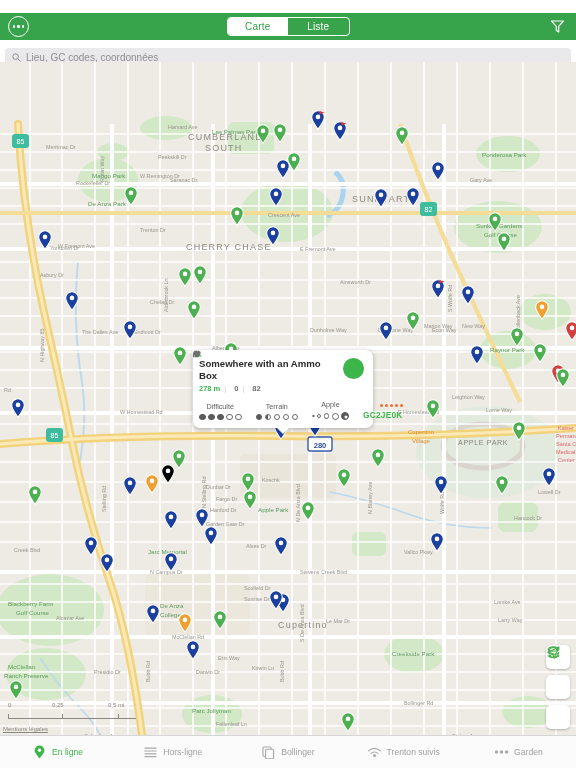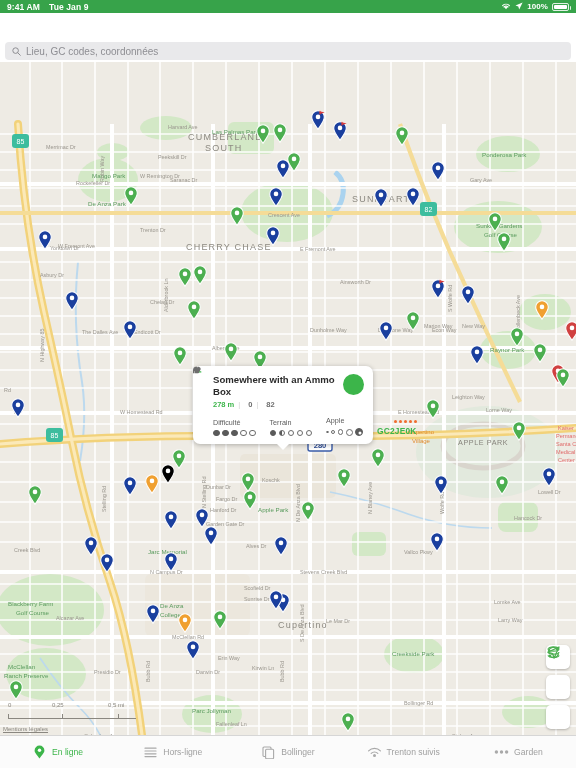--- a/index.html
+++ b/index.html
@@ -158,28 +158,6 @@
 
 <div id="app">
 
-  <div class="statusbar">
-    <span class="sb-time">9:41 AM</span>
-    <span class="sb-date">Tue Jan 9</span>
-    <span class="sb-right">
-      <span>
-        <svg width="10" height="8" viewBox="0 0 10 8">
-            <path d="M5 7.2 L3.2 5.1 a2.6 2.6 0 0 1 3.6 0 Z" fill="#fff"></path>
-            <path d="M1.6 3.6 a5 5 0 0 1 6.8 0" stroke="#fff" stroke-width="1.1" fill="none" stroke-linecap="round"></path>
-            <path d="M2.9 5.0 a3.1 3.1 0 0 1 4.2 0" stroke="#fff" stroke-width="1.1" fill="none" stroke-linecap="round"></path>
-          </svg>
-      </span>
-      <span>
-        <svg width="8" height="8" viewBox="0 0 8 8">
-            <path d="M7.6 .6 L.5 3.6 L3.3 4.5 L4.2 7.4 Z" fill="#fff"></path>
-          </svg>
-      </span>
-      <span class="sb-batt-txt">100%</span>
-      <span class="batt-shell">
-          <span class="batt-fill"></span>
-        </span>
-    </span>
-  </div>
 
 
   <div class="searchwrap">

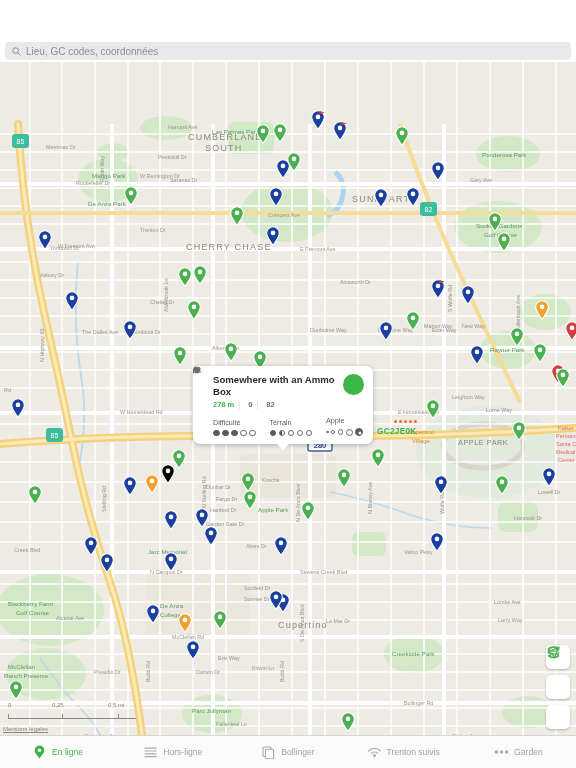--- a/index.html
+++ b/index.html
@@ -159,6 +159,30 @@
 <div id="app">
 
 
+  <div class="navbar">
+    <div class="nav-left">
+      <div class="more-btn">
+        <span class="dots">
+            <i></i>
+            <i></i>
+            <i></i>
+          </span>
+      </div>
+    </div>
+
+    <div class="segmented">
+      <div class="seg active">Carte</div>
+      <div class="seg">Liste</div>
+    </div>
+
+    <div class="nav-right">
+      <span>
+        <svg width="17" height="17" viewBox="0 0 17 17">
+            <path d="M2.5 3 H14.5 L9.7 8.4 V14 L7.3 12.5 V8.4 Z" fill="none" stroke="#fff" stroke-width="1.2" stroke-linejoin="round"></path>
+          </svg>
+      </span>
+    </div>
+  </div>
 
   <div class="searchwrap">
     <div class="searchbar">

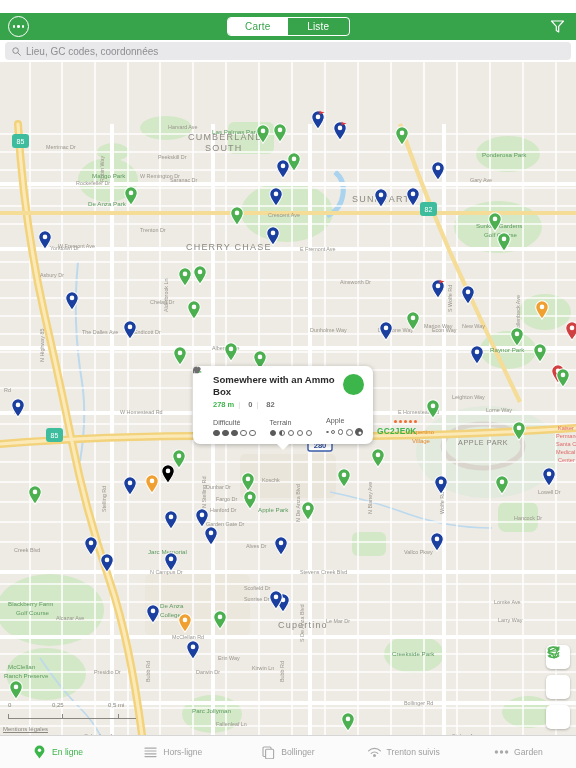--- a/index.html
+++ b/index.html
@@ -59,7 +59,7 @@
   
   .searchwrap {
     position: absolute; top: 40px; left: 0; width: 576px; height: 22px;
-    background: #ffffff; padding: 2px 5px;
+    background: #ffffff; padding: 8px 5px;
   }
   .searchbar {
     width: 100%; height: 18px; background: #e9e9eb; border-radius: 4px;

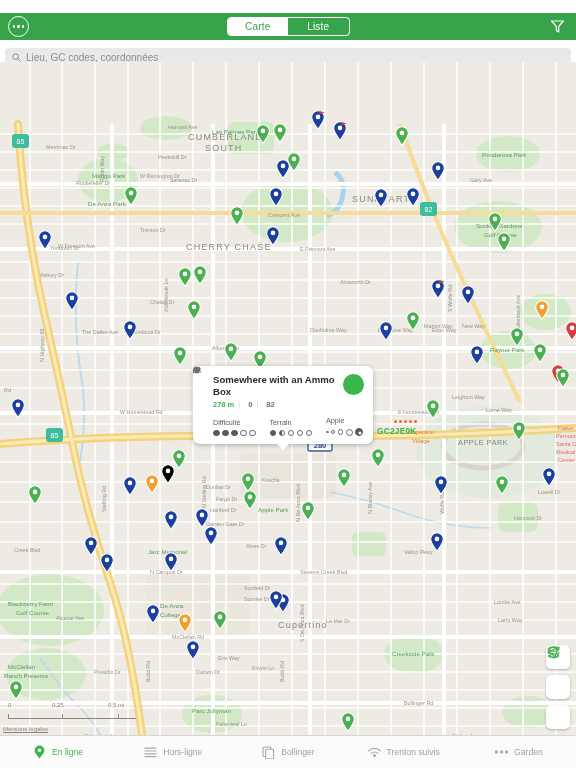--- a/index.html
+++ b/index.html
@@ -86,10 +86,10 @@
 
   
   .callout {
-    position: absolute; left: 193px; top: 304px; width: 180px;
+    position: absolute; left: 193px; top: 288px; width: 180px;
     background: #ffffff; border-radius: 7px;
     box-shadow: 0 1px 5px rgba(0,0,0,.28);
-    padding: 8px 9px 8px 20px;
+    padding: 8px 9px 8px 6px;
   }
   .callout:after {
     content: ""; position: absolute; left: 50%; bottom: -6px; margin-left: -7px;

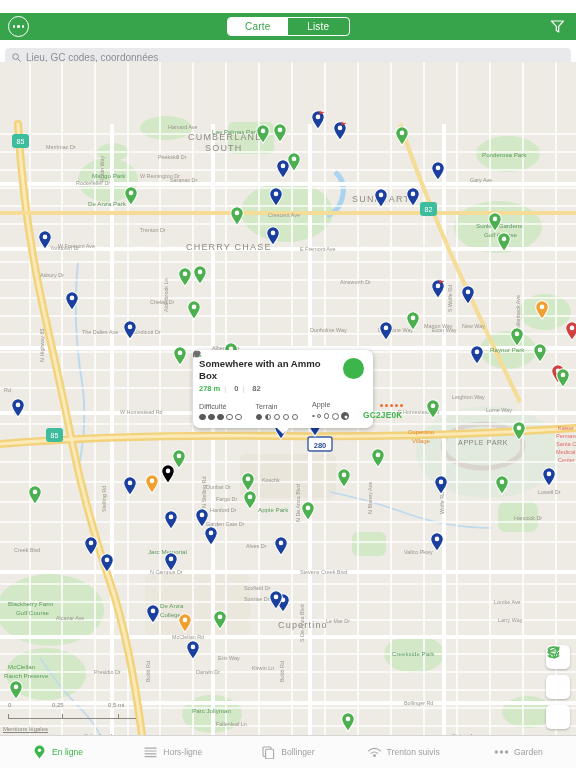--- a/index.html
+++ b/index.html
@@ -112,7 +112,7 @@
 
   .co-stats { display: flex; align-items: flex-end; margin-top: 7px; }
   .stat { margin-right: 14px; }
-  .stat-label { font-size: 7.2px; color: #5c5c5c; margin-bottom: 3px; }
+  .stat-label { font-size: 7.2px; color: #5c5c5c; margin-bottom: 3px; text-align: center; }
   .dots-row { display: flex; gap: 2.5px; align-items: center; }
   .d { width: 6.5px; height: 6.5px; border-radius: 50%; border: 1px solid #6b6b6b; background: #fff; }
   .d.full { background: #5a5a5a; border-color: #5a5a5a; }

